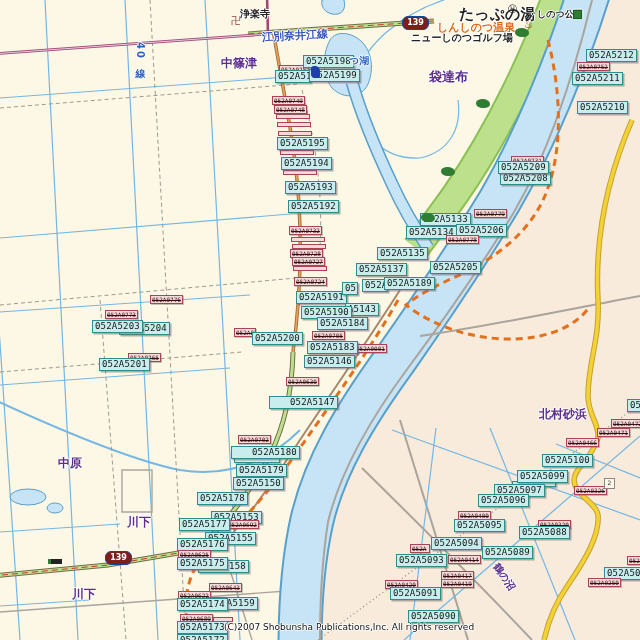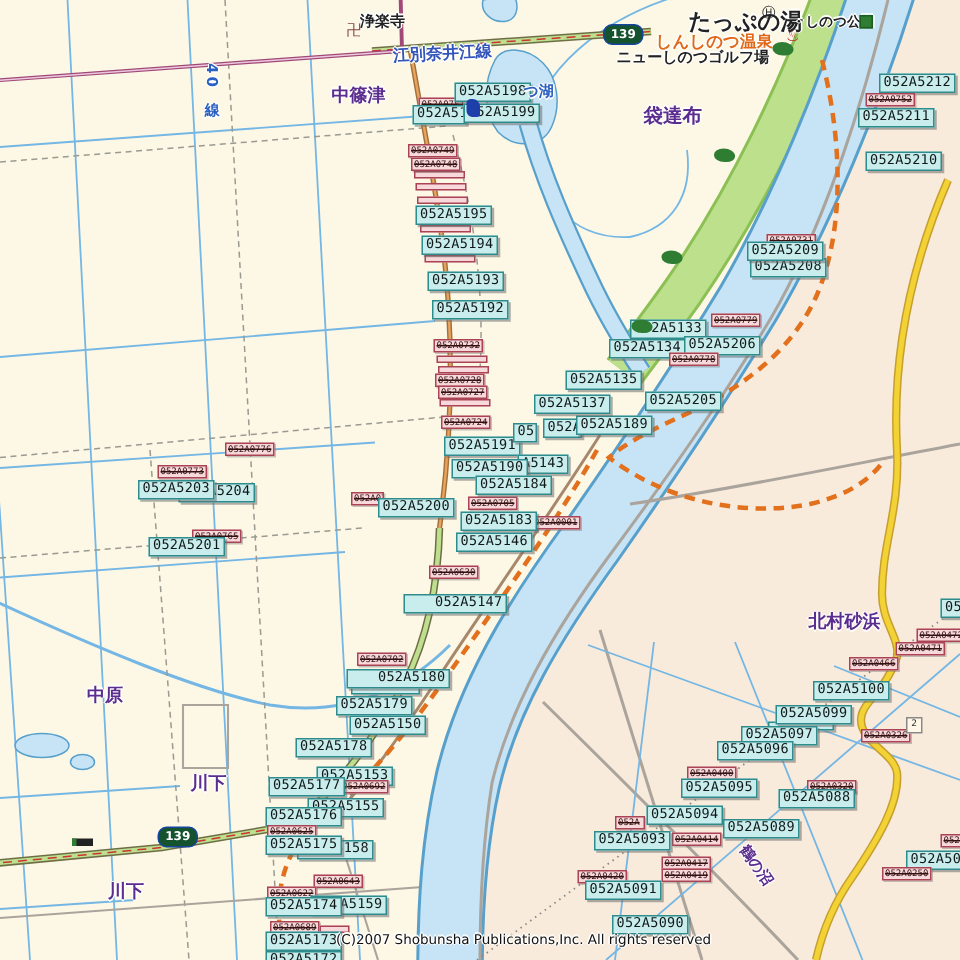--- a/index.html
+++ b/index.html
@@ -22,7 +22,7 @@
   .place{position:absolute;white-space:nowrap;font-weight:bold;
        text-shadow:1px 0 0 #fff,-1px 0 0 #fff,0 1px 0 #fff,0 -1px 0 #fff;}
   .place.vert{writing-mode:vertical-rl;letter-spacing:2px;}
-  .badge{position:absolute;width:25px;height:12px;background:#14532d;border:1px solid #16459E;
+  .badge{position:absolute;width:25px;height:12px;background:#7f1d1d;border:1px solid #16459E;
        border-radius:6px;color:#fff;font-size:8px;font-weight:bold;text-align:center;
        line-height:11px;}
   .icon{position:absolute;}

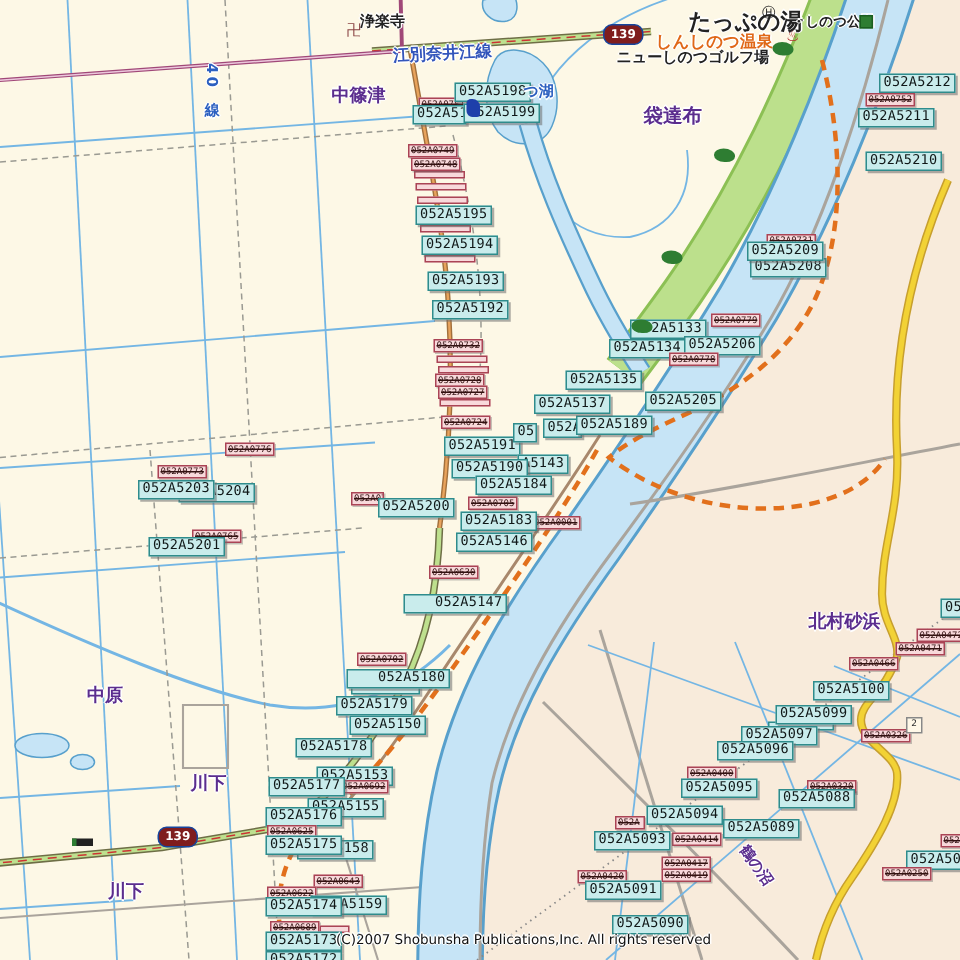--- a/index.html
+++ b/index.html
@@ -198,7 +198,7 @@
       <div class="lbl pink" style="left: 238px; top: 435px;">052A0702</div>
       <div class="strip cyan-strip" style="left: 234px; top: 457px; width: 46px;"></div>
       <div class="lbl cyan" style="left: 231px; top: 446px; padding-left: 20px;">052A5180</div>
-      <div class="lbl cyan" style="left: 224px; top: 464px; text-align: right;">052A5179</div>
+      <div class="lbl cyan" style="left: 236px; top: 464px; text-align: right;">052A5179</div>
       <div class="lbl cyan" style="left: 221px; top: 477px; margin-left: 12px;">052A5150</div>
       <div class="lbl cyan" style="left: 197px; top: 492px;">052A5178</div>
       <div class="lbl cyan" style="left: 211px; top: 511px;">052A5153</div>

